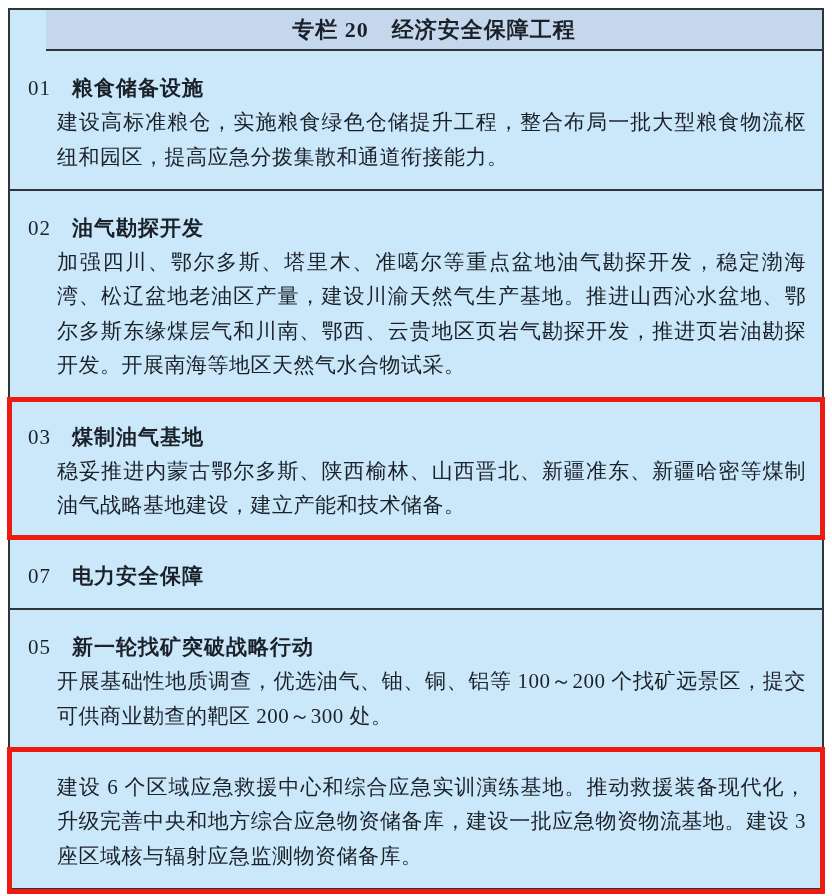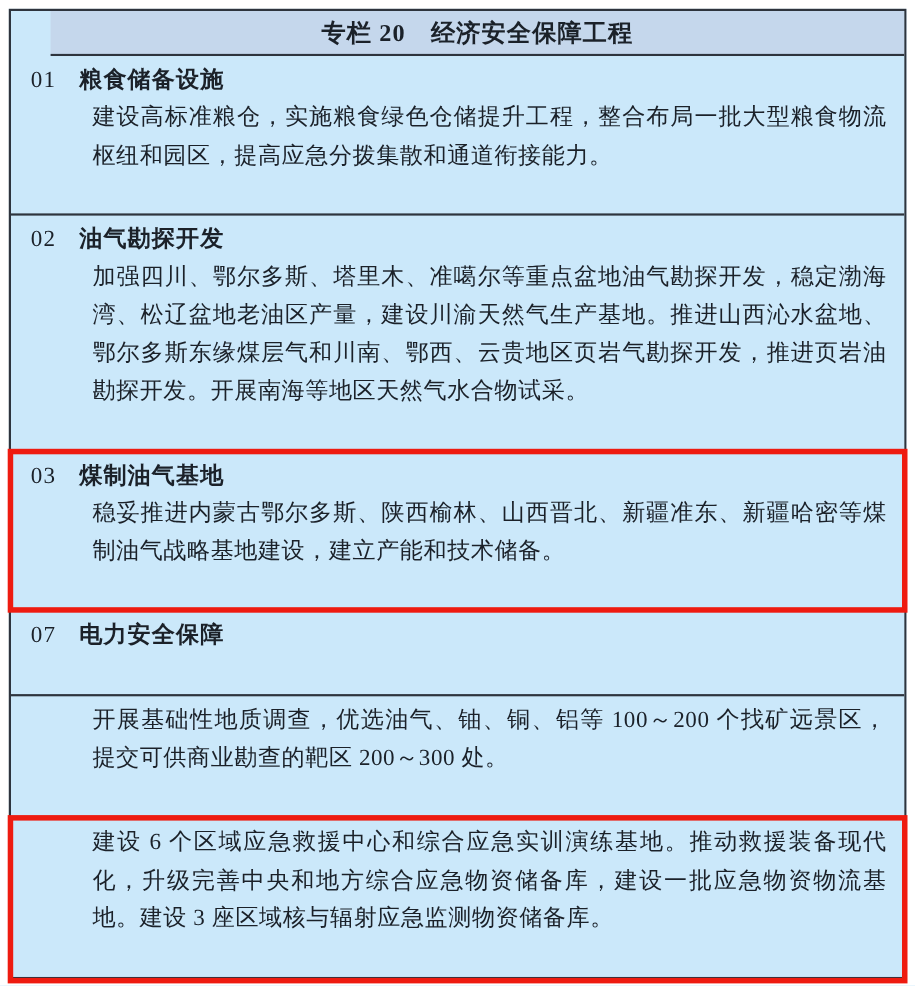--- a/index.html
+++ b/index.html
@@ -43,7 +43,7 @@
   .row {
     position: relative;
     background: var(--body-bg);
-    padding: 4px 16px 7px 18px;
+    padding: 20px 16px 7px 18px;
     flex: 1 1 auto;
   }
   .row + .row { border-top: 2px solid var(--border); }

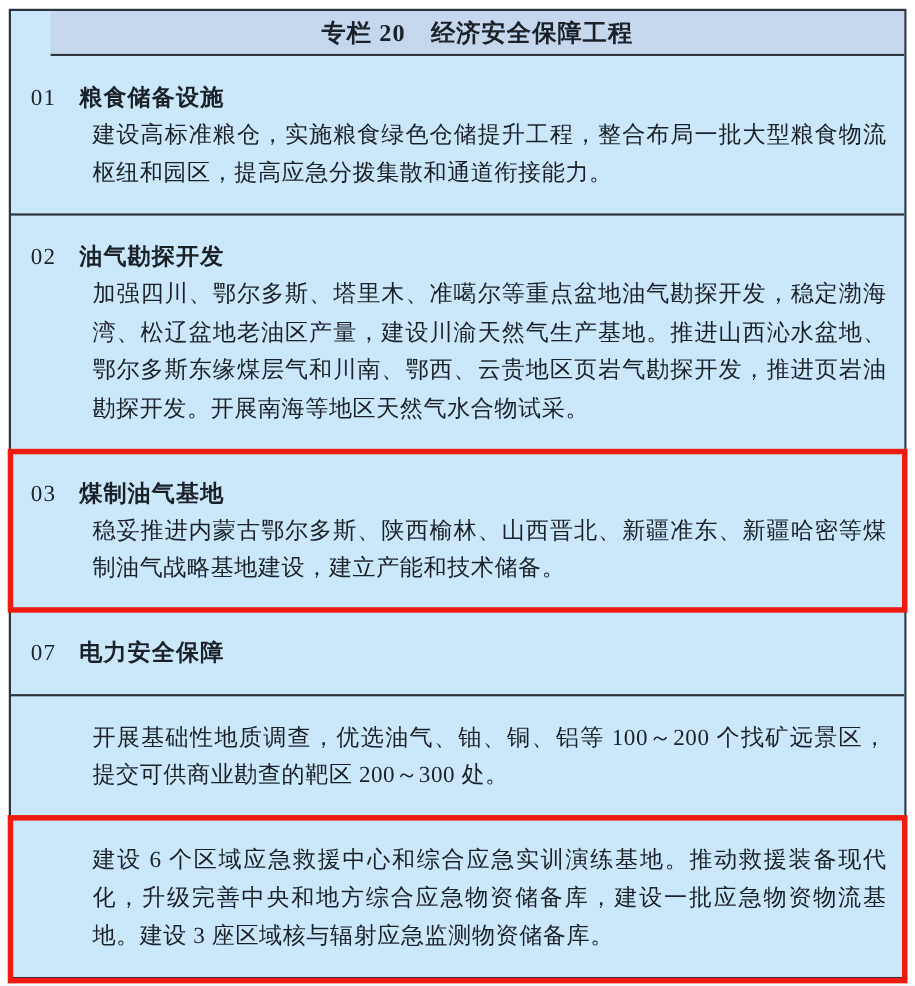--- a/index.html
+++ b/index.html
@@ -60,7 +60,7 @@
   }
   .row-title { font-weight: bold; letter-spacing: 1px; }
   .row-body {
-    margin-left: 56px;
+    margin-left: 29px;
     font-size: 21px;
     line-height: 34.5px;
     text-align: justify;

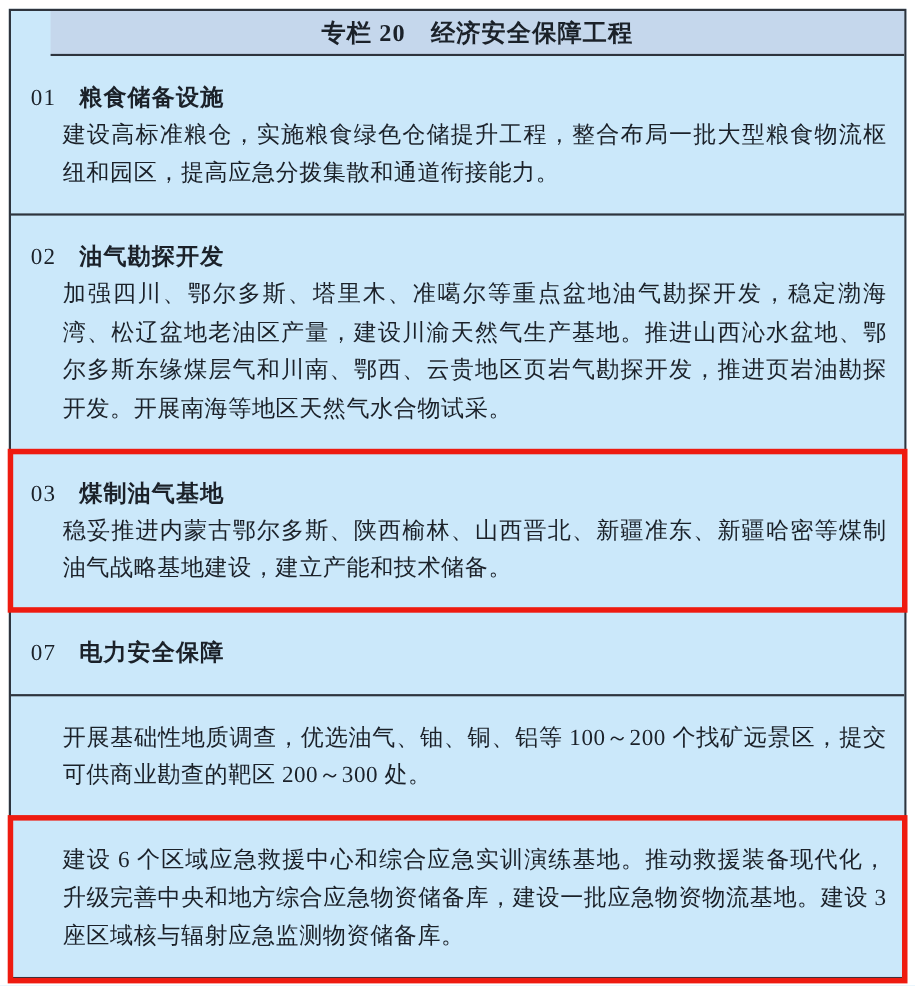--- a/index.html
+++ b/index.html
@@ -115,6 +115,9 @@
     </div>
 
     <div class="row">
+      <div class="row-head">
+        <span class="row-num">05</span><span class="row-title">新一轮找矿突破战略行动</span>
+      </div>
       <div class="row-body">开展基础性地质调查，优选油气、铀、铜、铝等 100～200 个找矿远景区，提交可供商业勘查的靶区 200～300 处。</div>
     </div>
 

